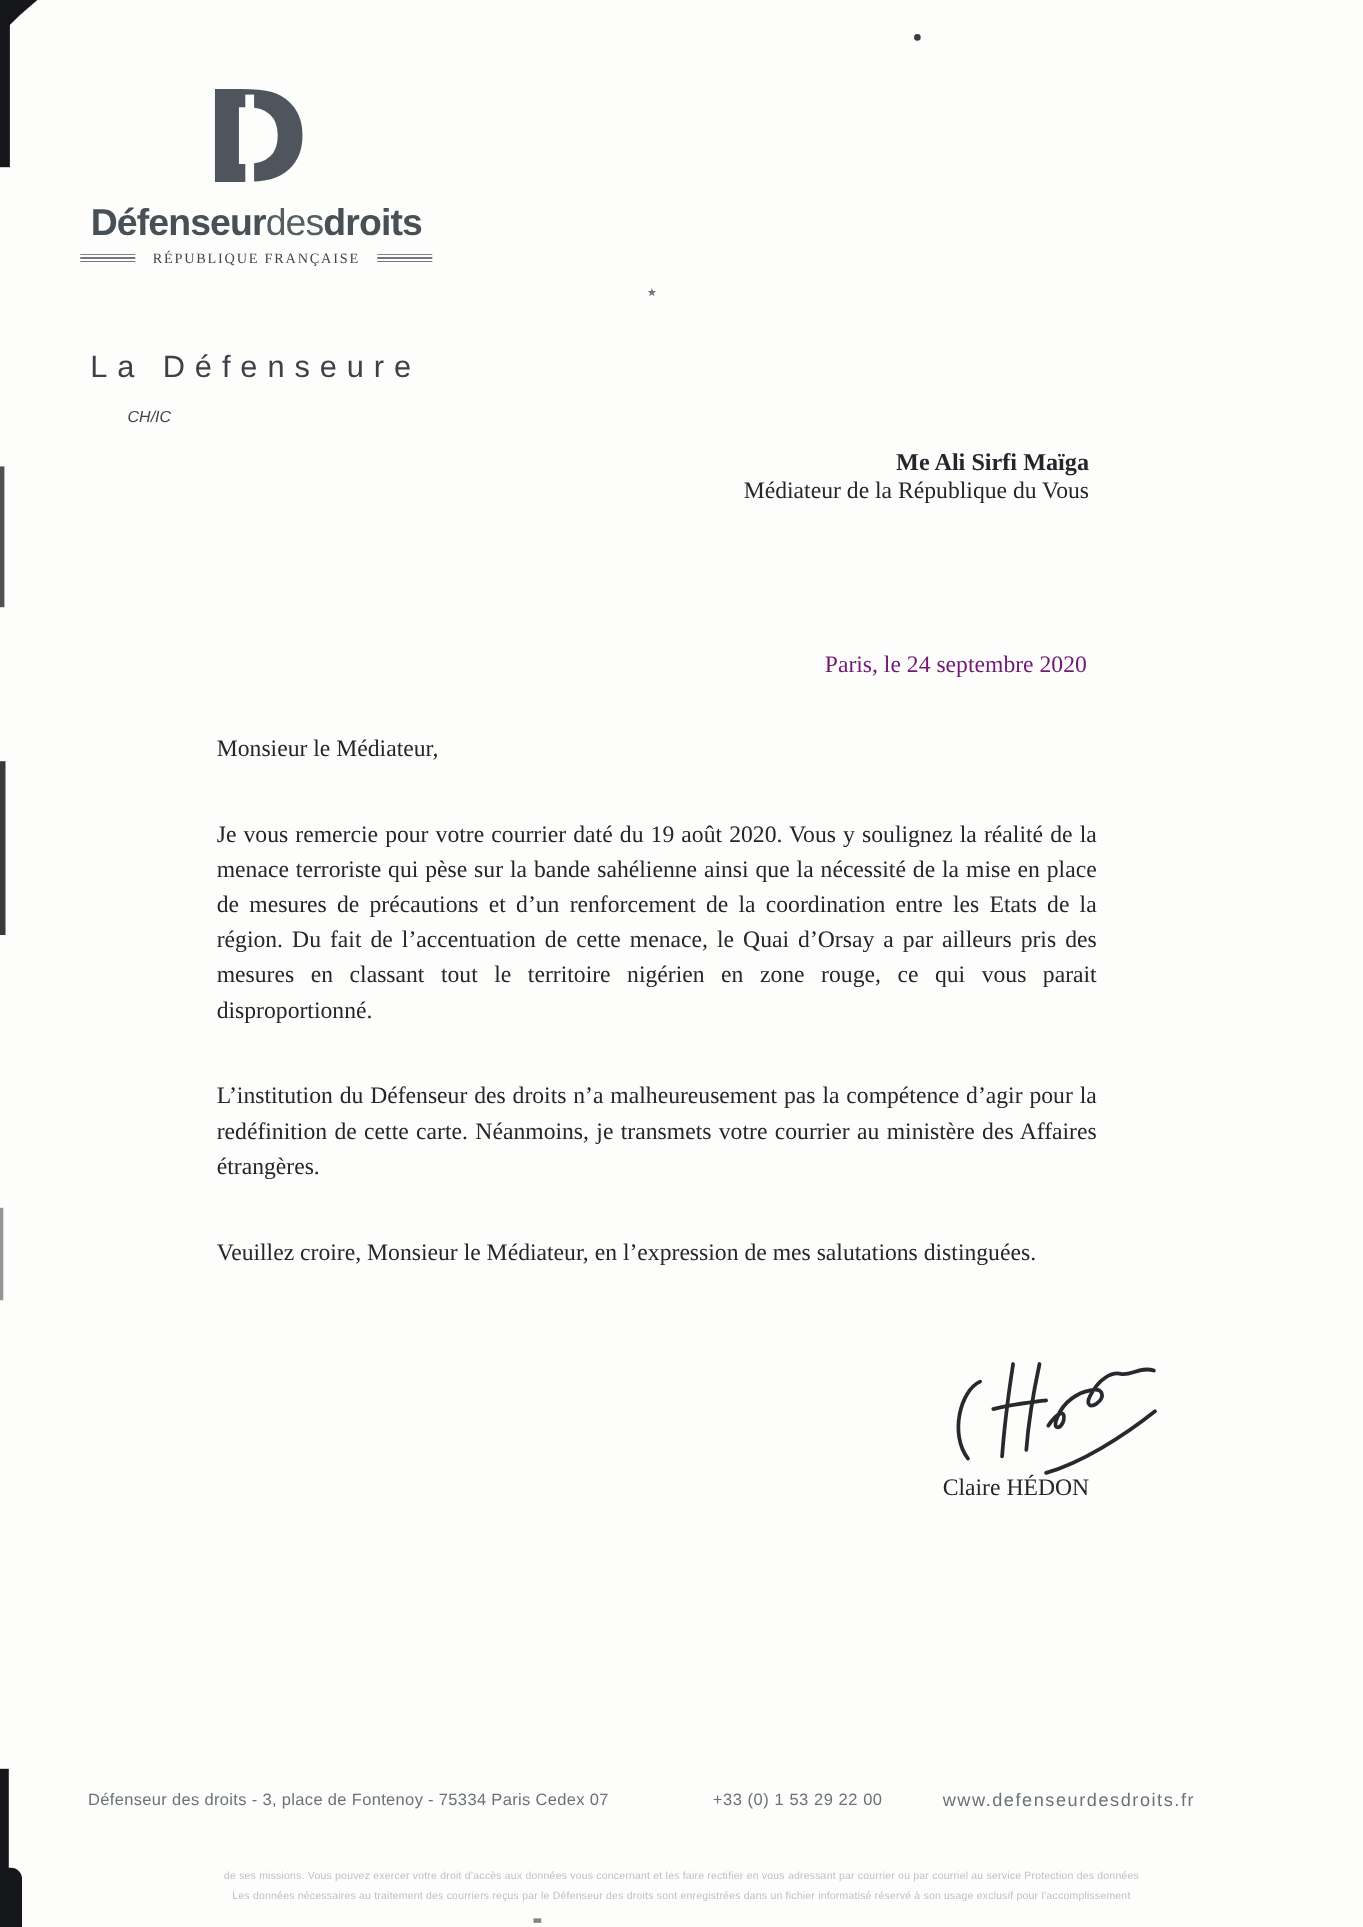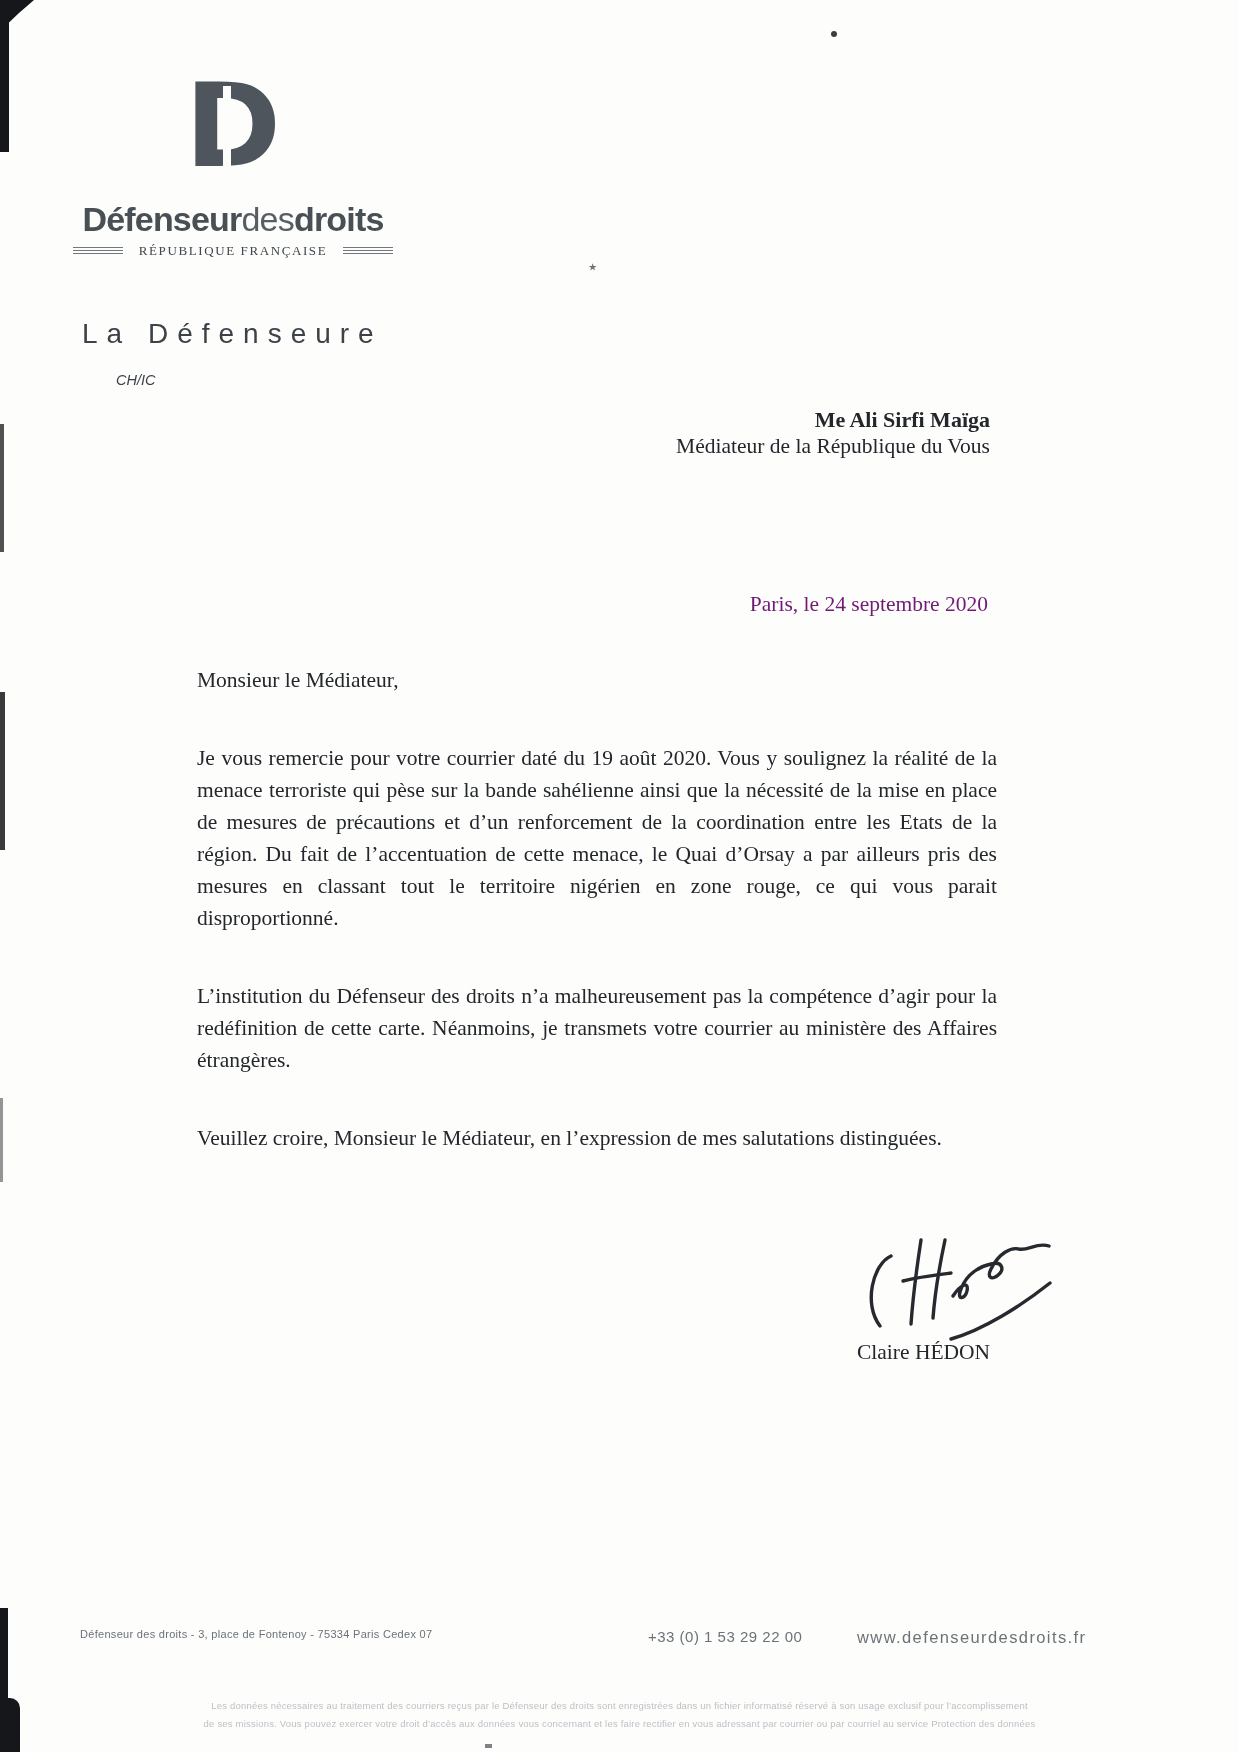--- a/index.html
+++ b/index.html
@@ -21,7 +21,7 @@
     content:"";position:absolute;left:40px;top:8px;width:8px;height:88px;background:#fdfdfc;
   }
   .brand-line{
-    margin-top:18px;white-space:nowrap;text-align:center;
+    margin-top:2px;white-space:nowrap;text-align:center;
     font-family:"Liberation Sans", sans-serif;font-size:34px;letter-spacing:-0.8px;
     color:#484f55;
   }

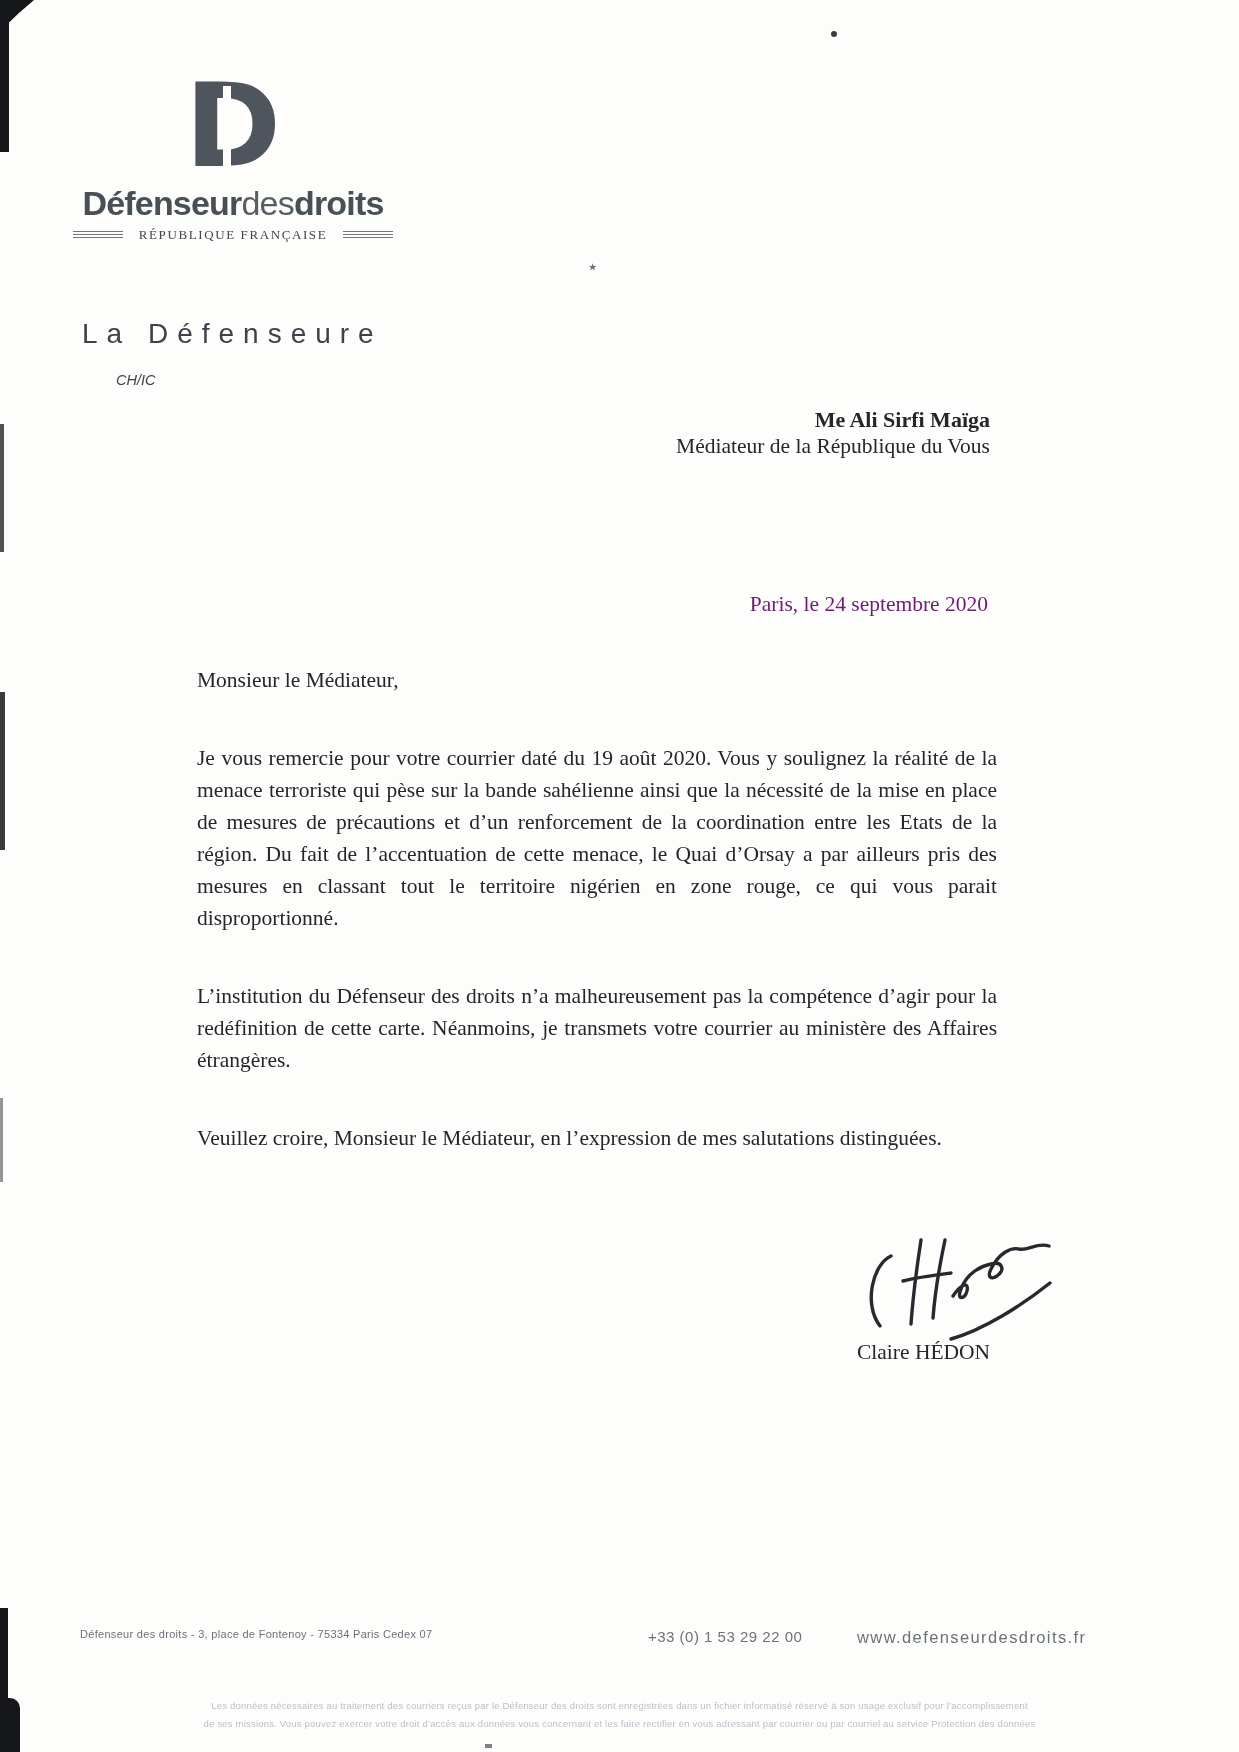--- a/index.html
+++ b/index.html
@@ -71,7 +71,7 @@
 
   
   .footer-line{top:1628px;font-family:"Liberation Sans", sans-serif;color:#6b7277;}
-  .f-address{left:80px;font-size:11px;letter-spacing:0.3px;}
+  .f-address{left:80px;font-size:15px;letter-spacing:0.3px;}
   .f-phone{left:648px;font-size:15px;letter-spacing:0.5px;}
   .f-web{left:857px;font-size:16.5px;letter-spacing:1.4px;}
   .legal{

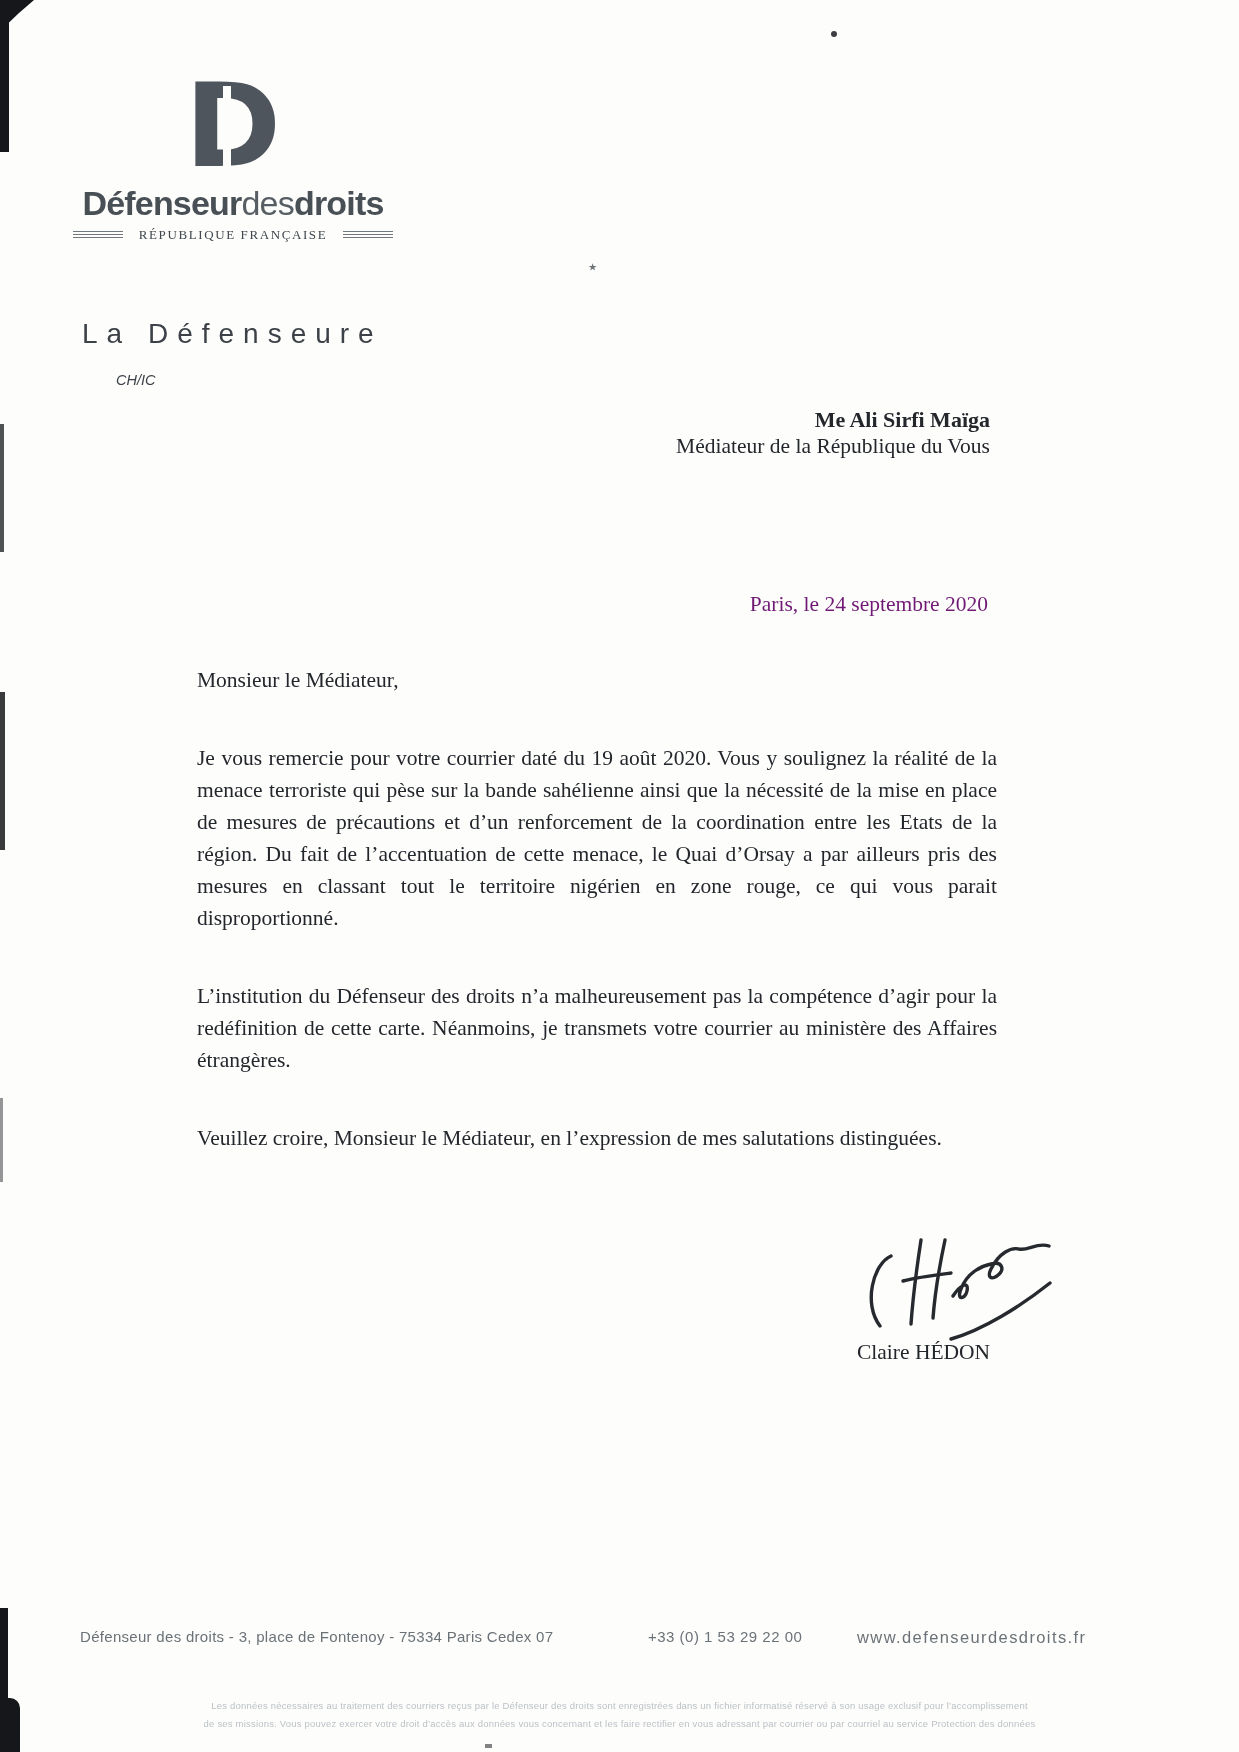--- a/index.html
+++ b/index.html
@@ -140,8 +140,8 @@
 <div class="abs footer-line f-web">www.defenseurdesdroits.fr</div>
 
 <div class="abs legal">
+  <div>de ses missions. Vous pouvez exercer votre droit d’accès aux données vous concernant et les faire rectifier en vous adressant par courrier ou par courriel au service Protection des données</div>
   <div>Les données nécessaires au traitement des courriers reçus par le Défenseur des droits sont enregistrées dans un fichier informatisé réservé à son usage exclusif pour l’accomplissement</div>
-  <div>de ses missions. Vous pouvez exercer votre droit d’accès aux données vous concernant et les faire rectifier en vous adressant par courrier ou par courriel au service Protection des données</div>
 </div>
 
 <div class="abs artifact a-corner"></div>

